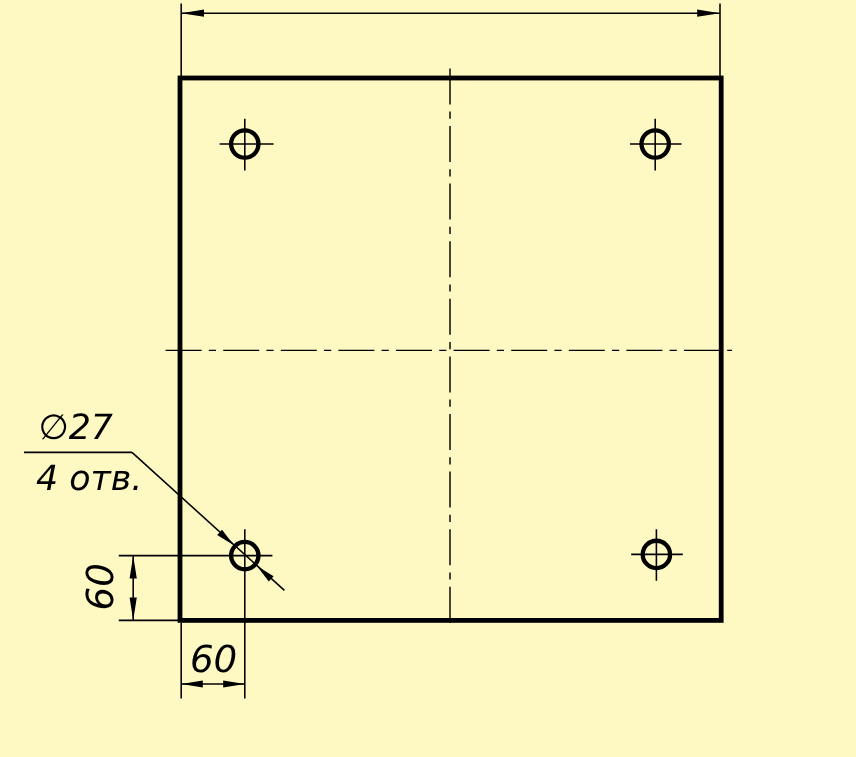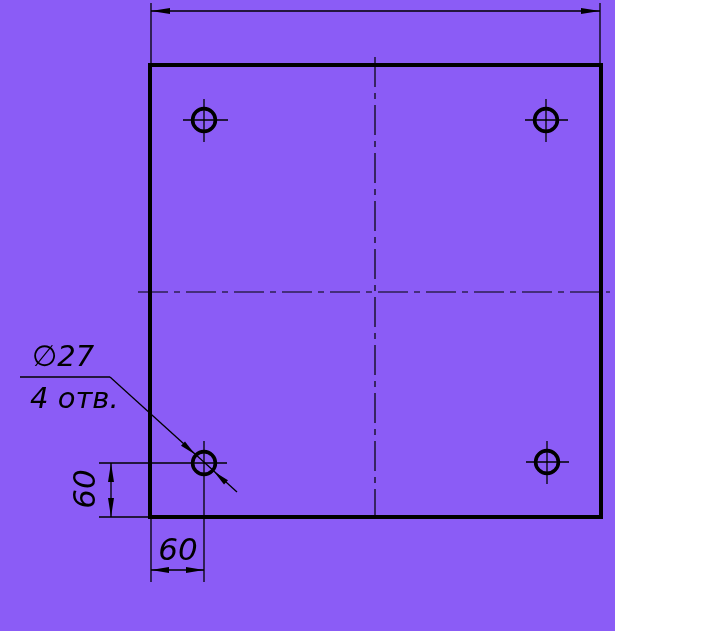--- a/index.html
+++ b/index.html
@@ -12,9 +12,9 @@
   }
   .drawing-wrap {
     position: relative;
-    width: 615px;
+    width: 713px;
     height: 631px;
-    background: #8b5cf6;
+    background: #fef9c3;
   }
   svg { display: block; }
   .thin  { stroke: #000000; stroke-width: 1.3; fill: none; }

